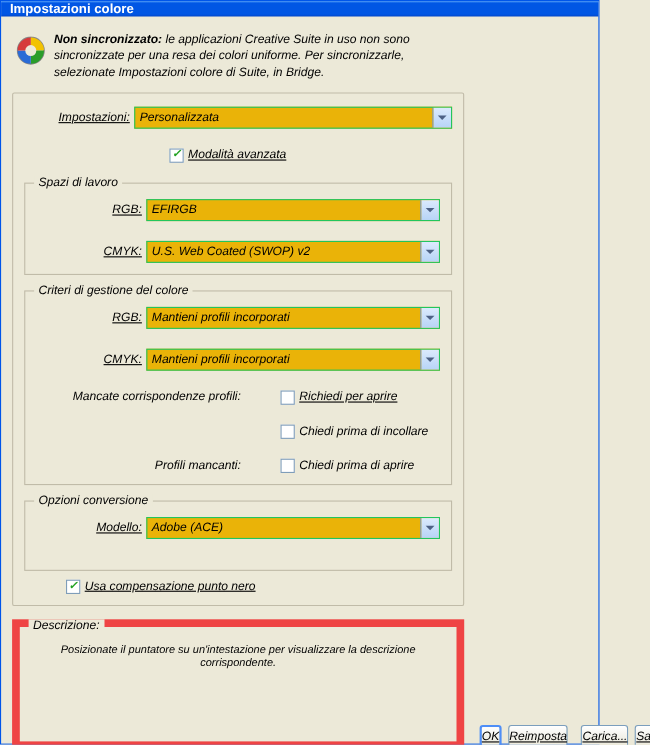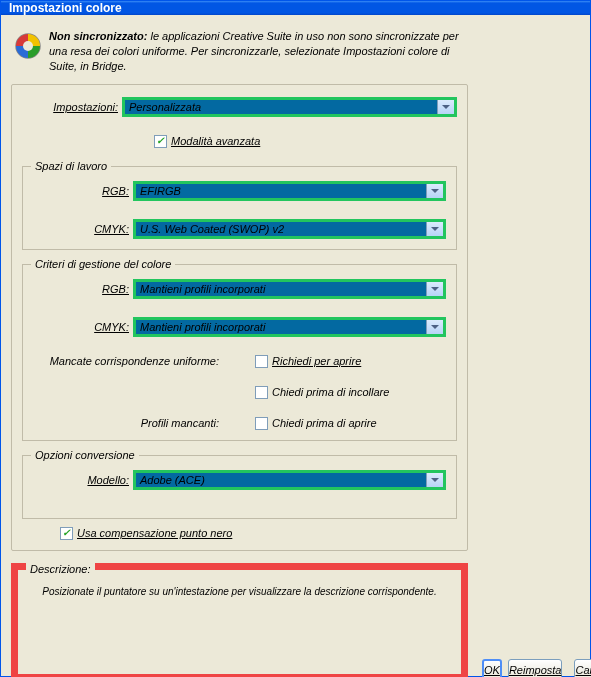--- a/index.html
+++ b/index.html
@@ -11,7 +11,7 @@
     color: #000;
   }
   .window {
-    width: 591px;
+    width: 545px;
     height: 677px;
     background: #ece9d8;
     border: 1px solid #0055ea;

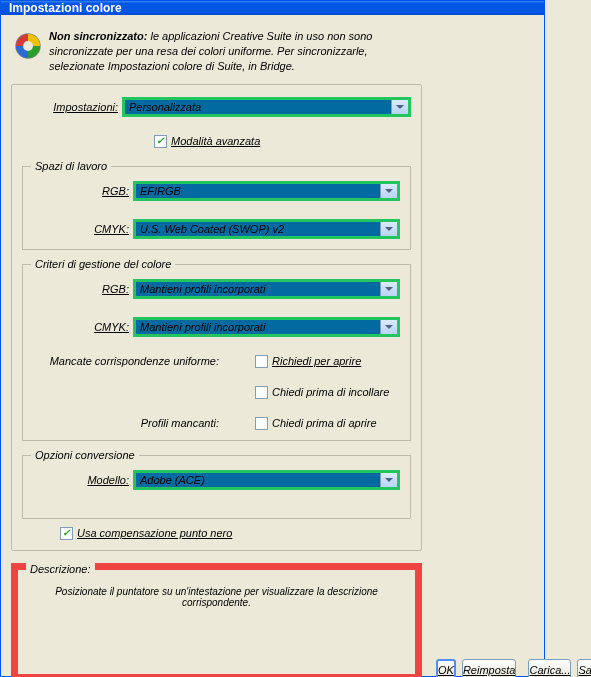--- a/index.html
+++ b/index.html
@@ -104,8 +104,8 @@
   .select {
     flex: 1;
     height: 20px;
-    background: #0369a1;
-    border: 3px solid #22c55e;
+    background: #eab308;
+    border: 1px solid #22c55e;
     display: flex;
     align-items: center;
     position: relative;

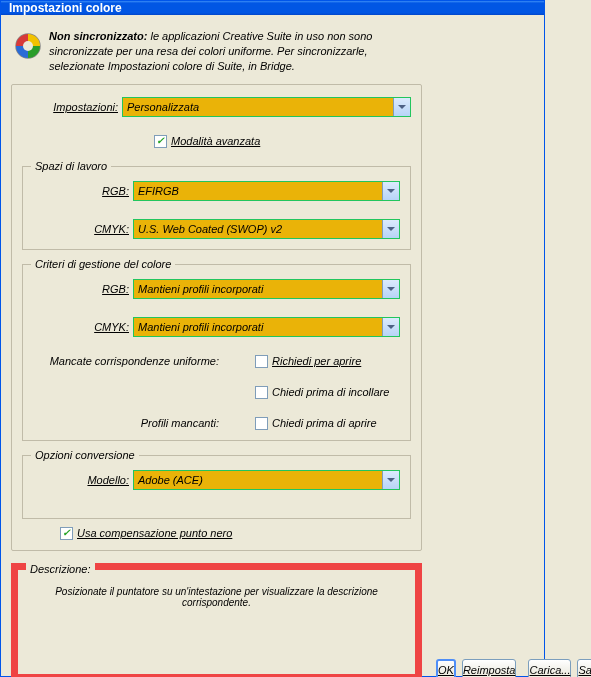--- a/index.html
+++ b/index.html
@@ -261,7 +261,7 @@
             </div>
           </div>
           <div class="field-row">
-            <div class="plain-label" style="width:190px">Mancate corrispondenze uniforme:</div>
+            <div class="plain-label" style="width:190px">Mancate corrispondenze profili:</div>
             <div class="chk-inline">
               <span class="checkbox"></span>
               <span class="under">Richiedi per aprire</span>

